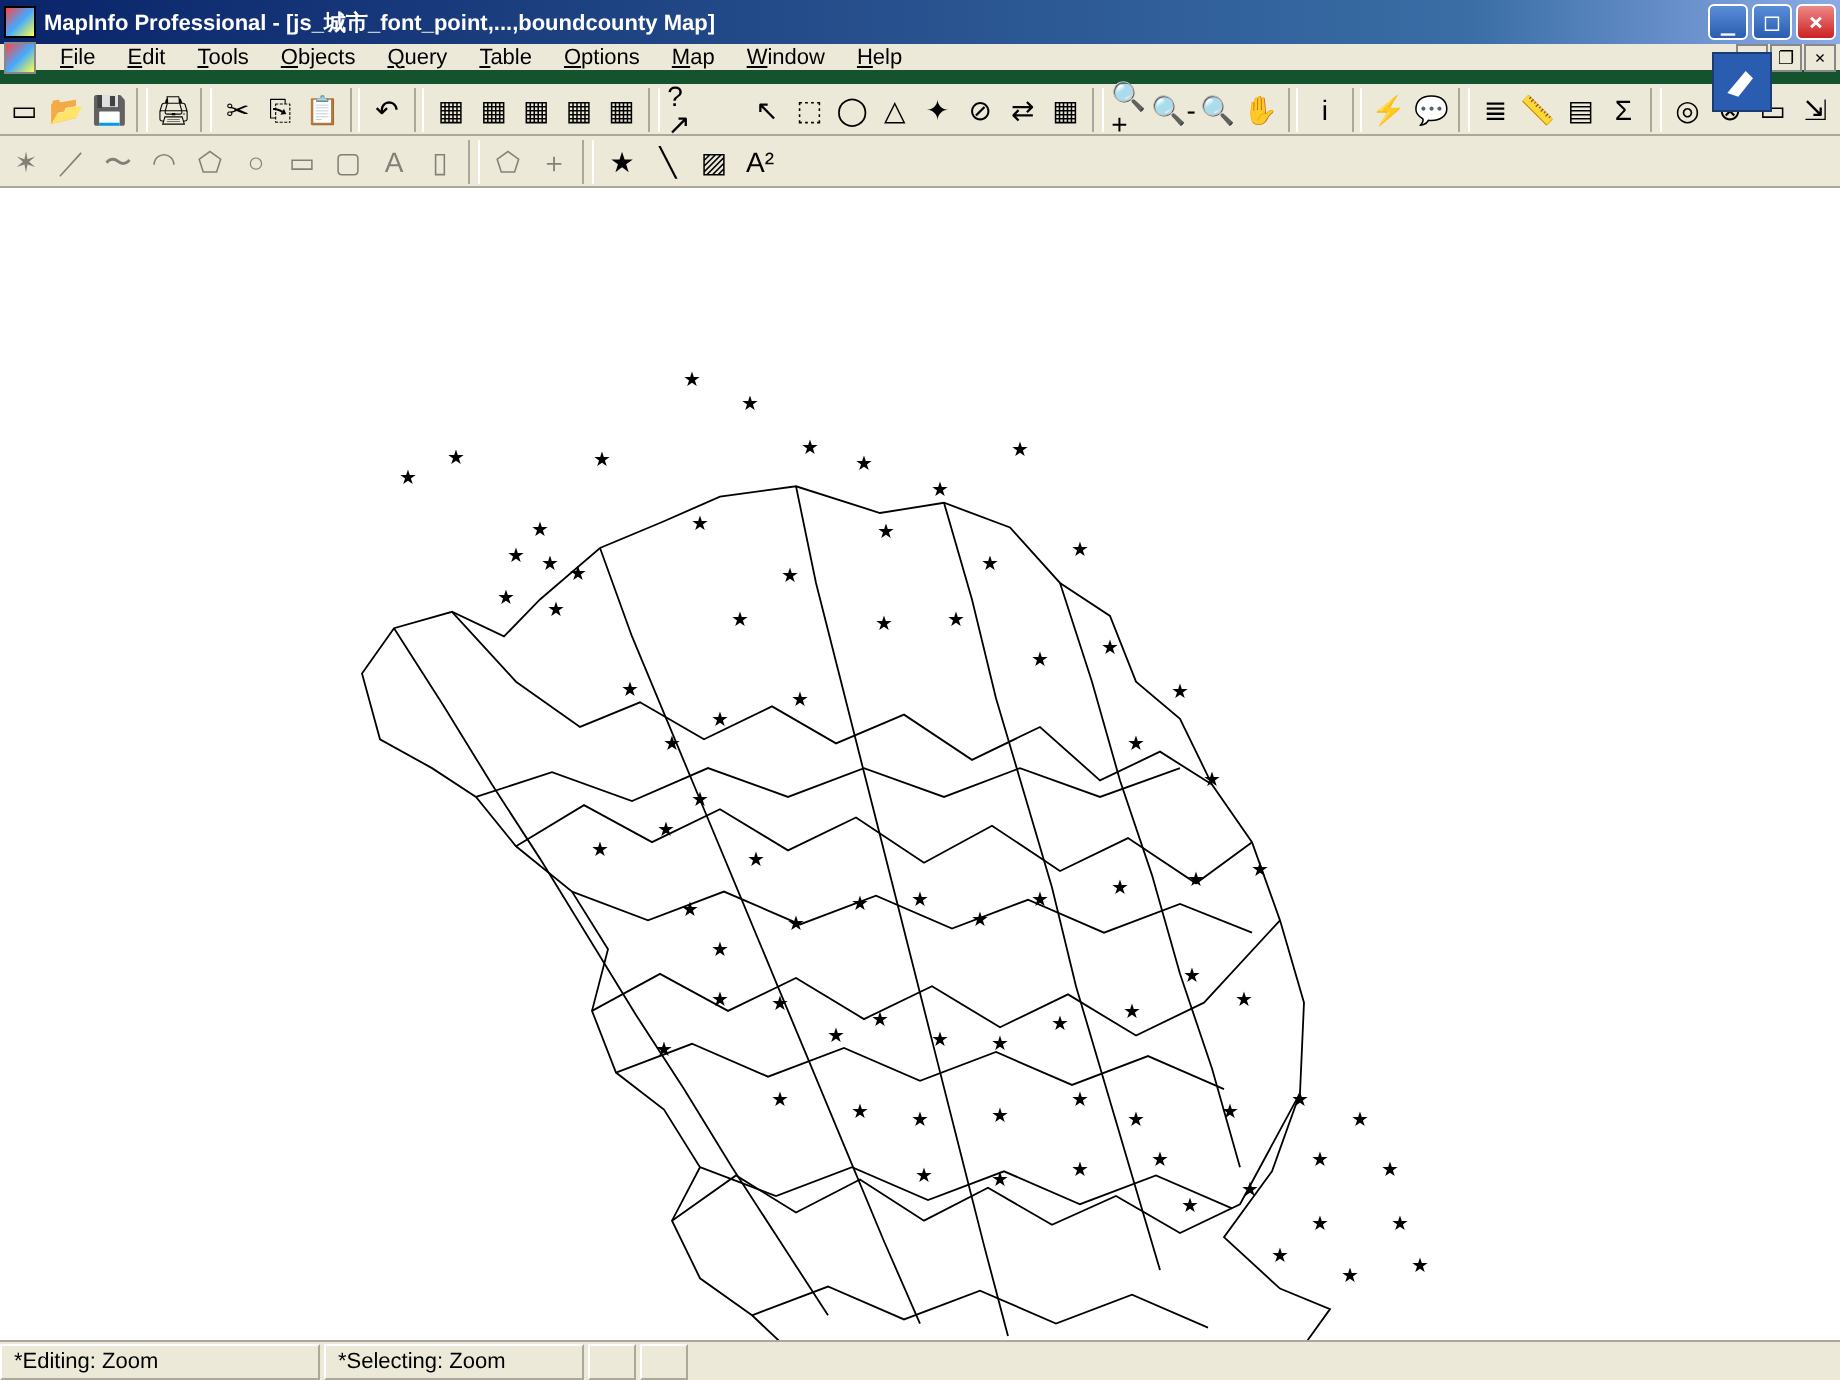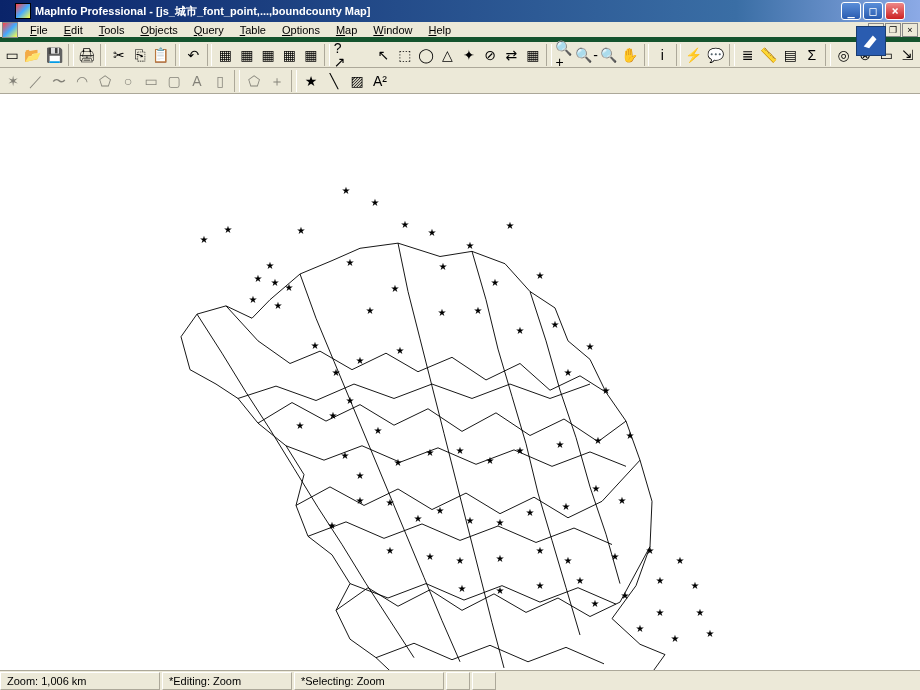--- a/index.html
+++ b/index.html
@@ -6,7 +6,7 @@
 body { background:#fff; width:920px; height:690px; position:relative; overflow:hidden; }
 
 
-.titlebar { height:22px; background:linear-gradient(to right,#0a246a 0%,#3a6ea5 80%,#8caae6 100%); display:flex; align-items:center; padding:0 15px; color:#fff; font-weight:bold; }
+.titlebar { height:22px; background:linear-gradient(to right,#0a246a 0%,#3a6ea5 80%,#8caae6 100%); display:flex; align-items:center; padding:0 2px; color:#fff; font-weight:bold; }
 .titlebar .icon { width:16px; height:16px; margin-right:4px; background:linear-gradient(135deg,#f44,#4af,#ff4); border:1px solid #000; }
 .titlebar .title { flex:1; }
 .titlebar .btns { display:flex; gap:2px; }

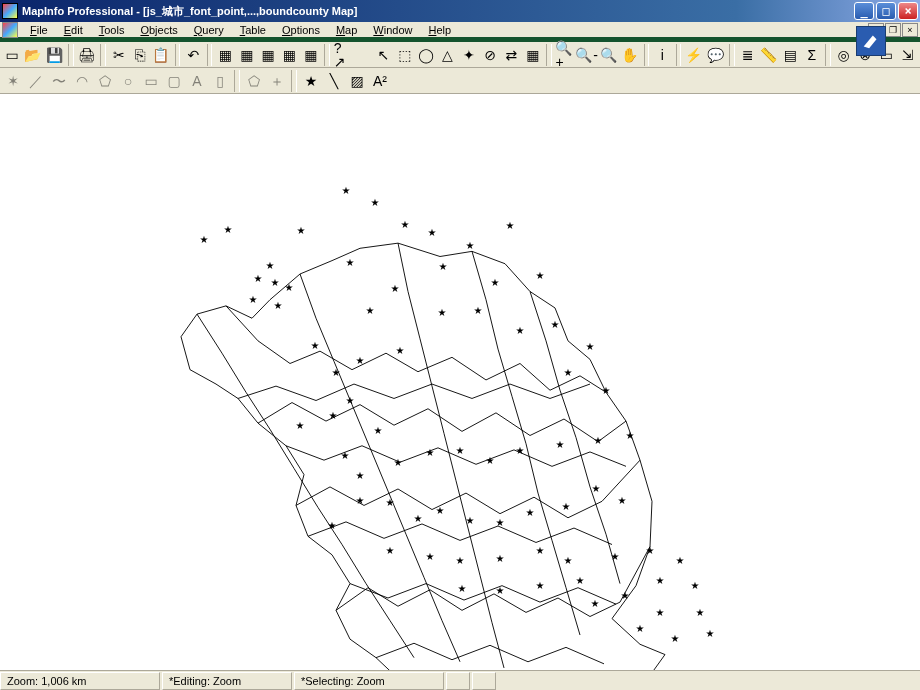--- a/index.html
+++ b/index.html
@@ -14,7 +14,7 @@
 .tb-btn.close { background:linear-gradient(#e88,#c22); }
 
 
-.menubar { height:20px; background:#ece9d8; border-bottom:5px solid #14532d; display:flex; align-items:center; padding:0 2px; }
+.menubar { height:20px; background:#ece9d8; border-bottom:7px solid #14532d; display:flex; align-items:center; padding:0 2px; }
 .menubar .app-icon { width:16px; height:16px; margin-right:4px; background:linear-gradient(135deg,#f44,#4af,#ff4); border:1px solid #888; }
 .menu-item { padding:2px 8px; cursor:pointer; }
 .menu-item u { text-decoration:underline; }

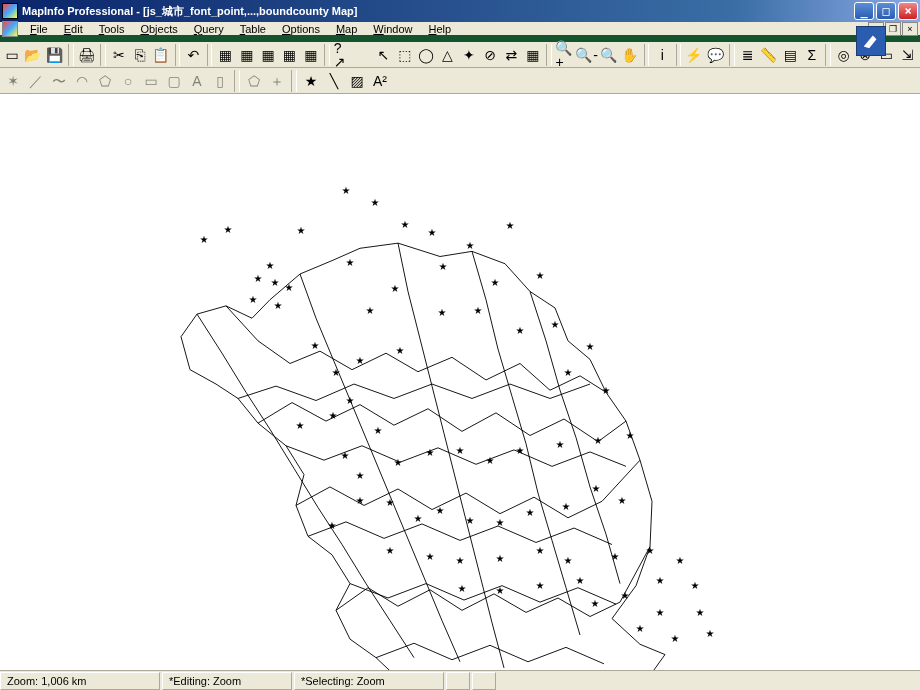--- a/index.html
+++ b/index.html
@@ -367,7 +367,6 @@
 </div>
 
 <div class="statusbar">
-  <div class="status-panel">Zoom: 1,006 km</div>
   <div class="status-panel">* <span>Editing: Zoom</span></div>
   <div class="status-panel">* <span>Selecting: Zoom</span></div>
   <div class="status-panel sml"></div>

